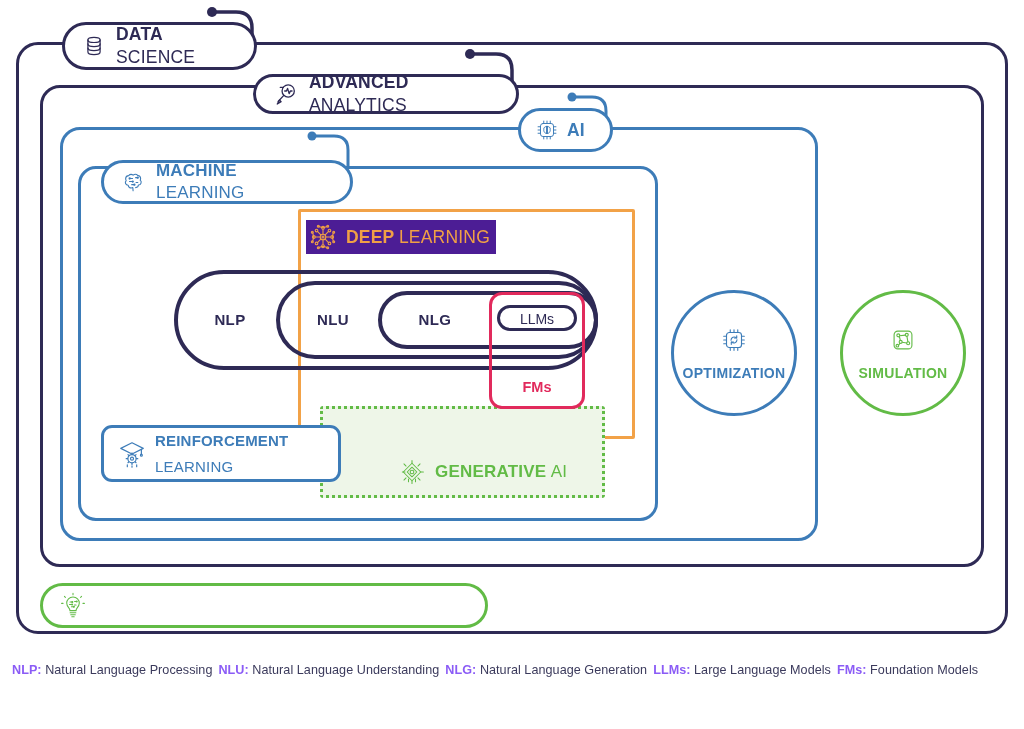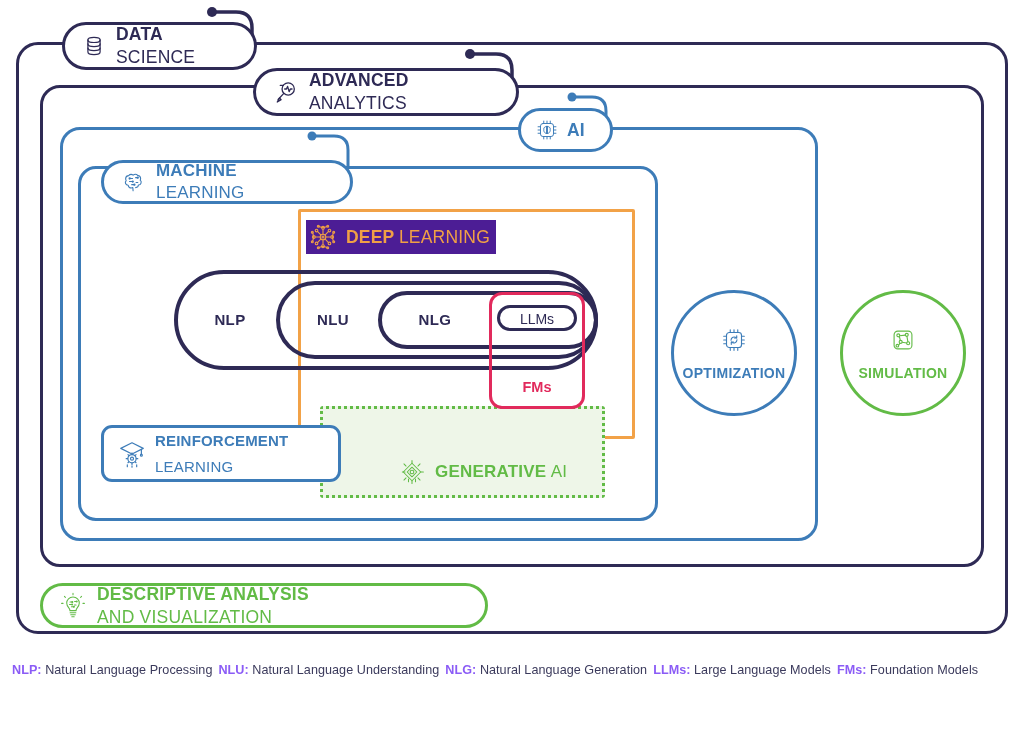--- a/index.html
+++ b/index.html
@@ -181,7 +181,7 @@
     </span>
   </div>
 
-  <div class="pill bd-navy" style="left:253px;top:68px;width:266px;height:48px;padding:0 16px;">
+  <div class="pill bd-navy" style="left:253px;top:74px;width:266px;height:40px;padding:0 16px;">
     <span class="ico" style="width:28px;height:28px;margin-right:9px;">
       <svg viewBox="0 0 32 32" width="28" height="28" fill="none" stroke="#2e2a55" stroke-width="1.5" stroke-linecap="round" stroke-linejoin="round">
         <circle cx="18.5" cy="12.5" r="7"></circle>

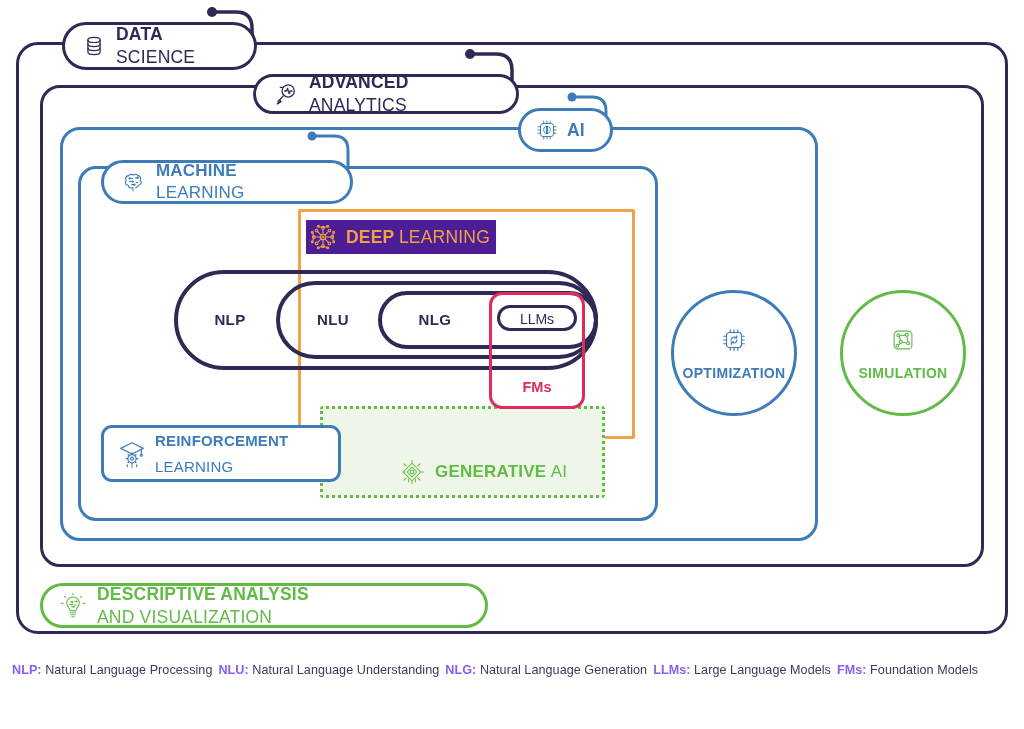--- a/index.html
+++ b/index.html
@@ -274,10 +274,6 @@
         <path d="M16 3 V1.4M7.3 6.1 L6.2 5M24.7 6.1 L25.8 5M4.6 13 H3M27.4 13 H29"></path>
       </svg>
     </span>
-    <span class="txt green">
-      <span class="t-bold sz-18">DESCRIPTIVE ANALYSIS</span>
-      <span class="t-reg sz-18">AND VISUALIZATION</span>
-    </span>
   </div>
 
   <div class="legend">

